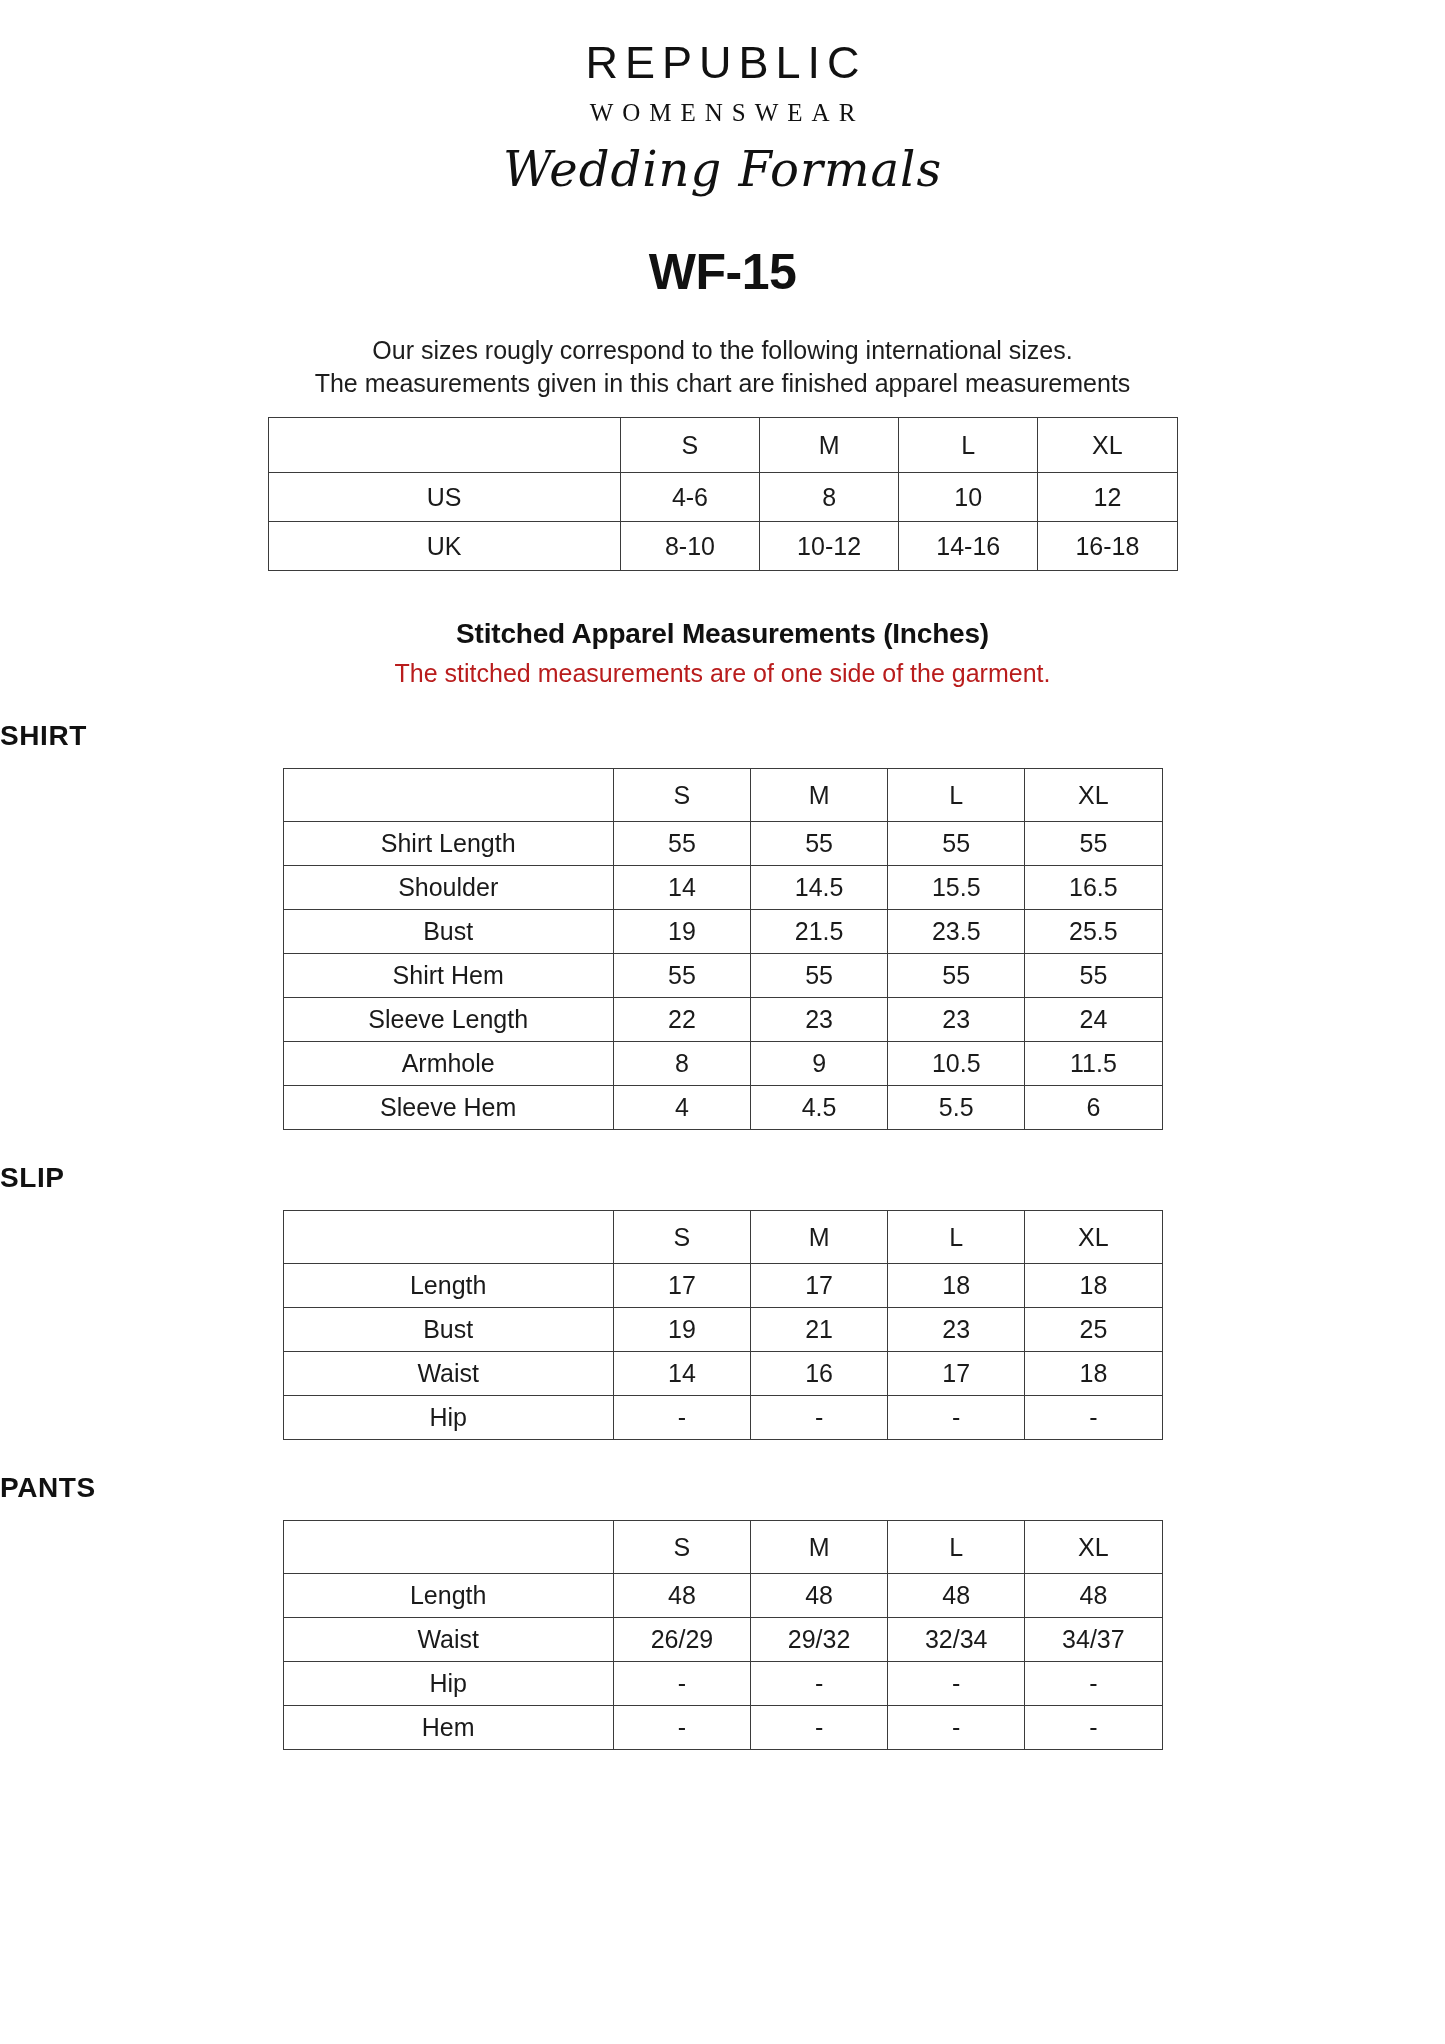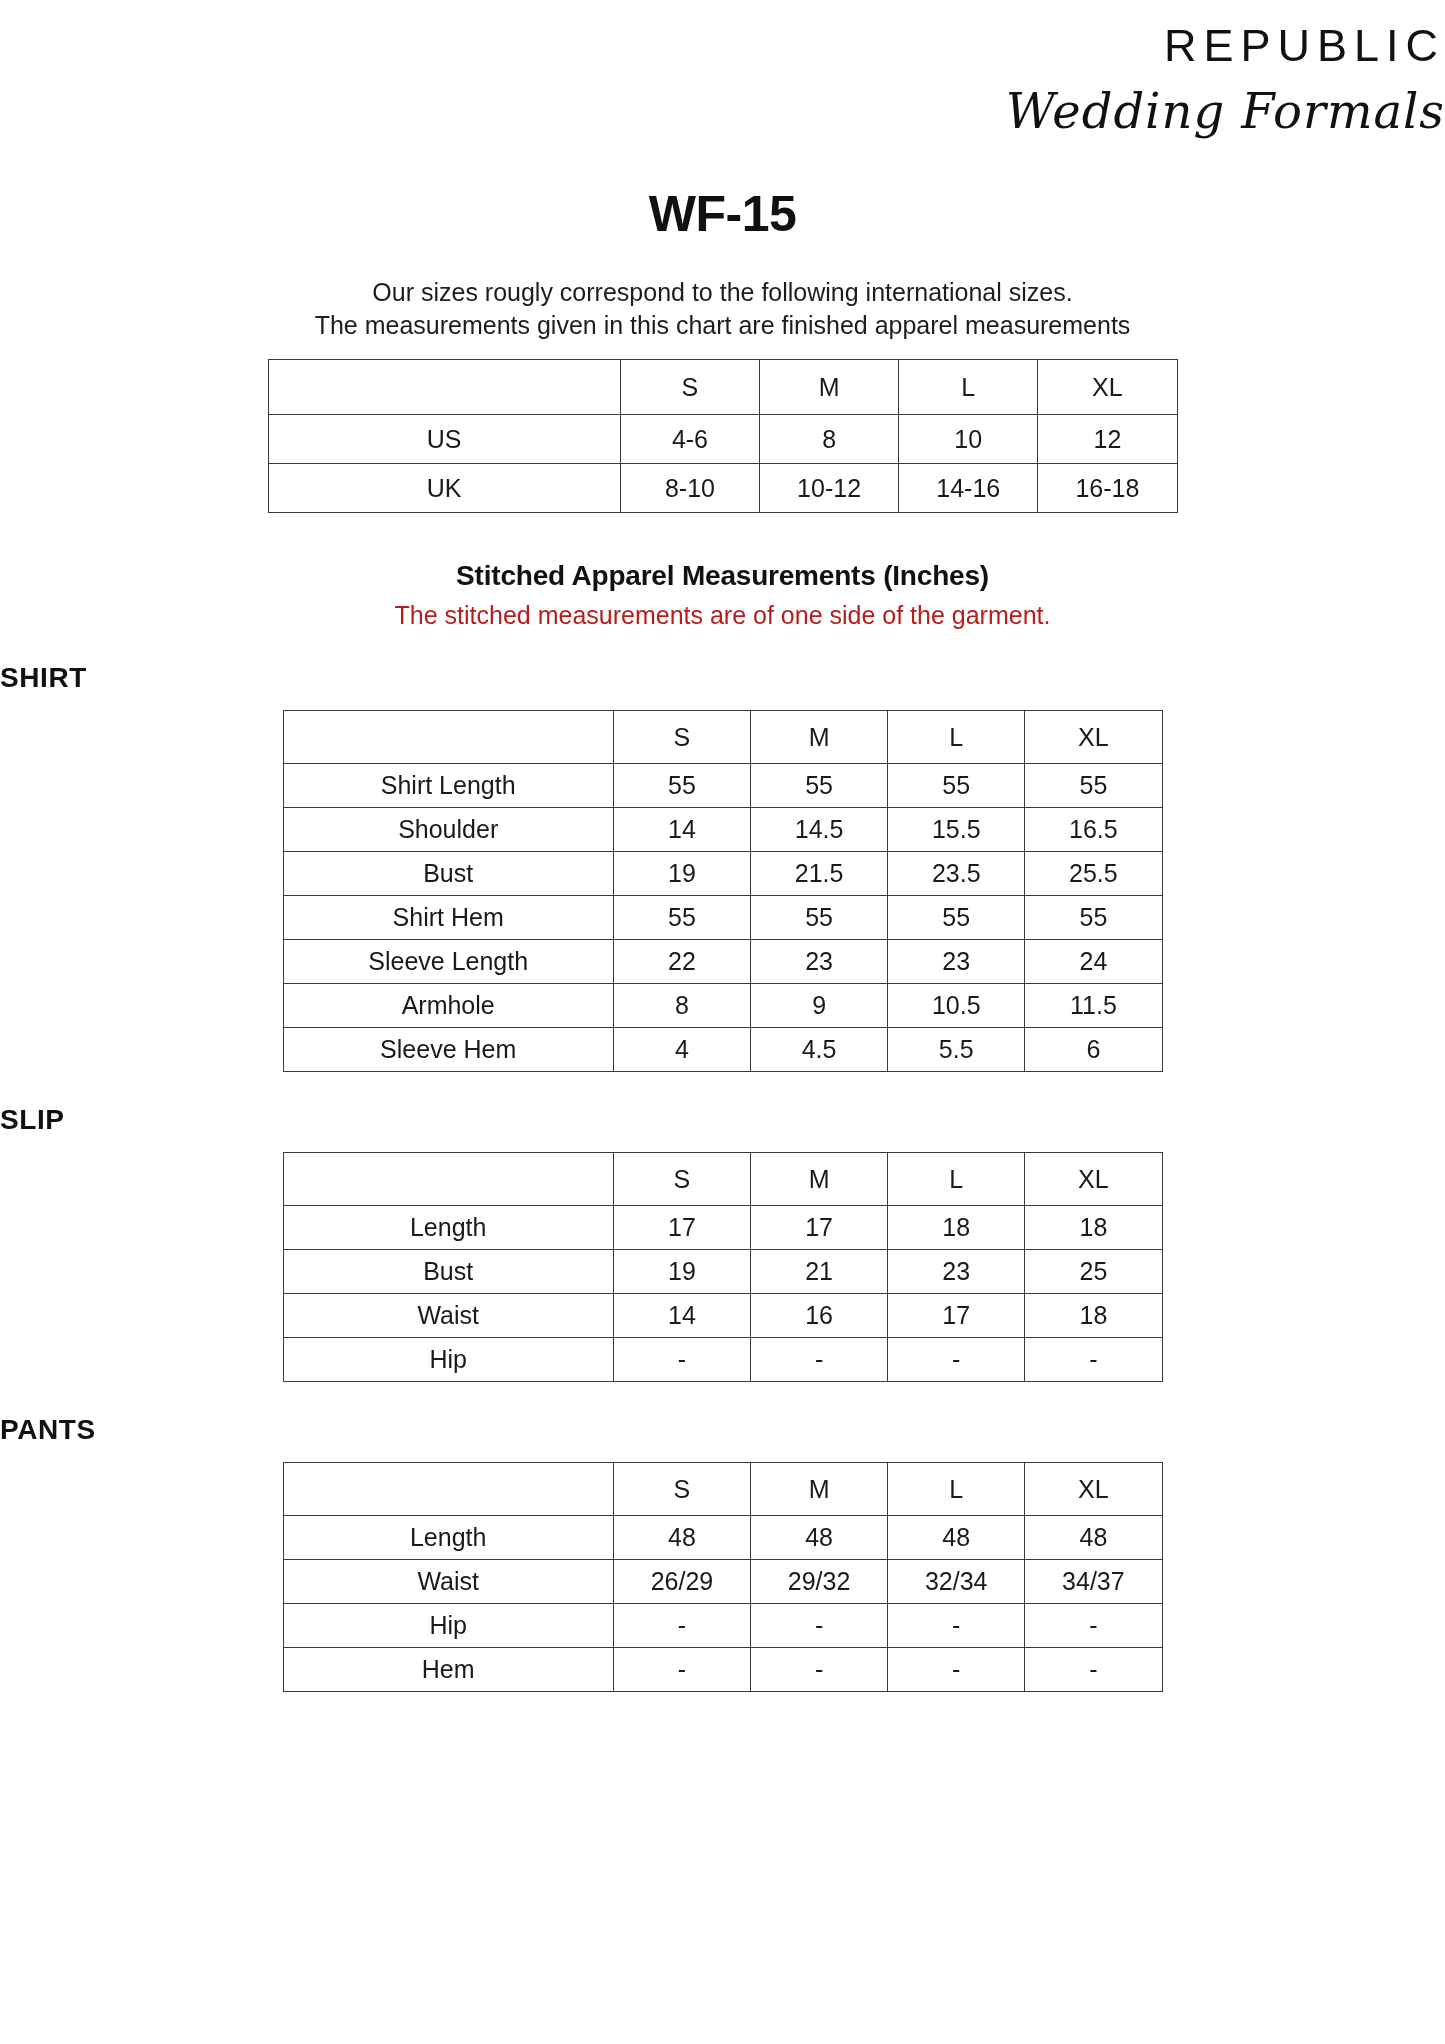--- a/index.html
+++ b/index.html
@@ -26,8 +26,9 @@
 
   
   .brand {
-    text-align: right;
+    text-align: center;
     padding-top: 22px;
+    margin-top: 17px;
   }
   .brand-name {
     font-family: "Liberation Sans", sans-serif;

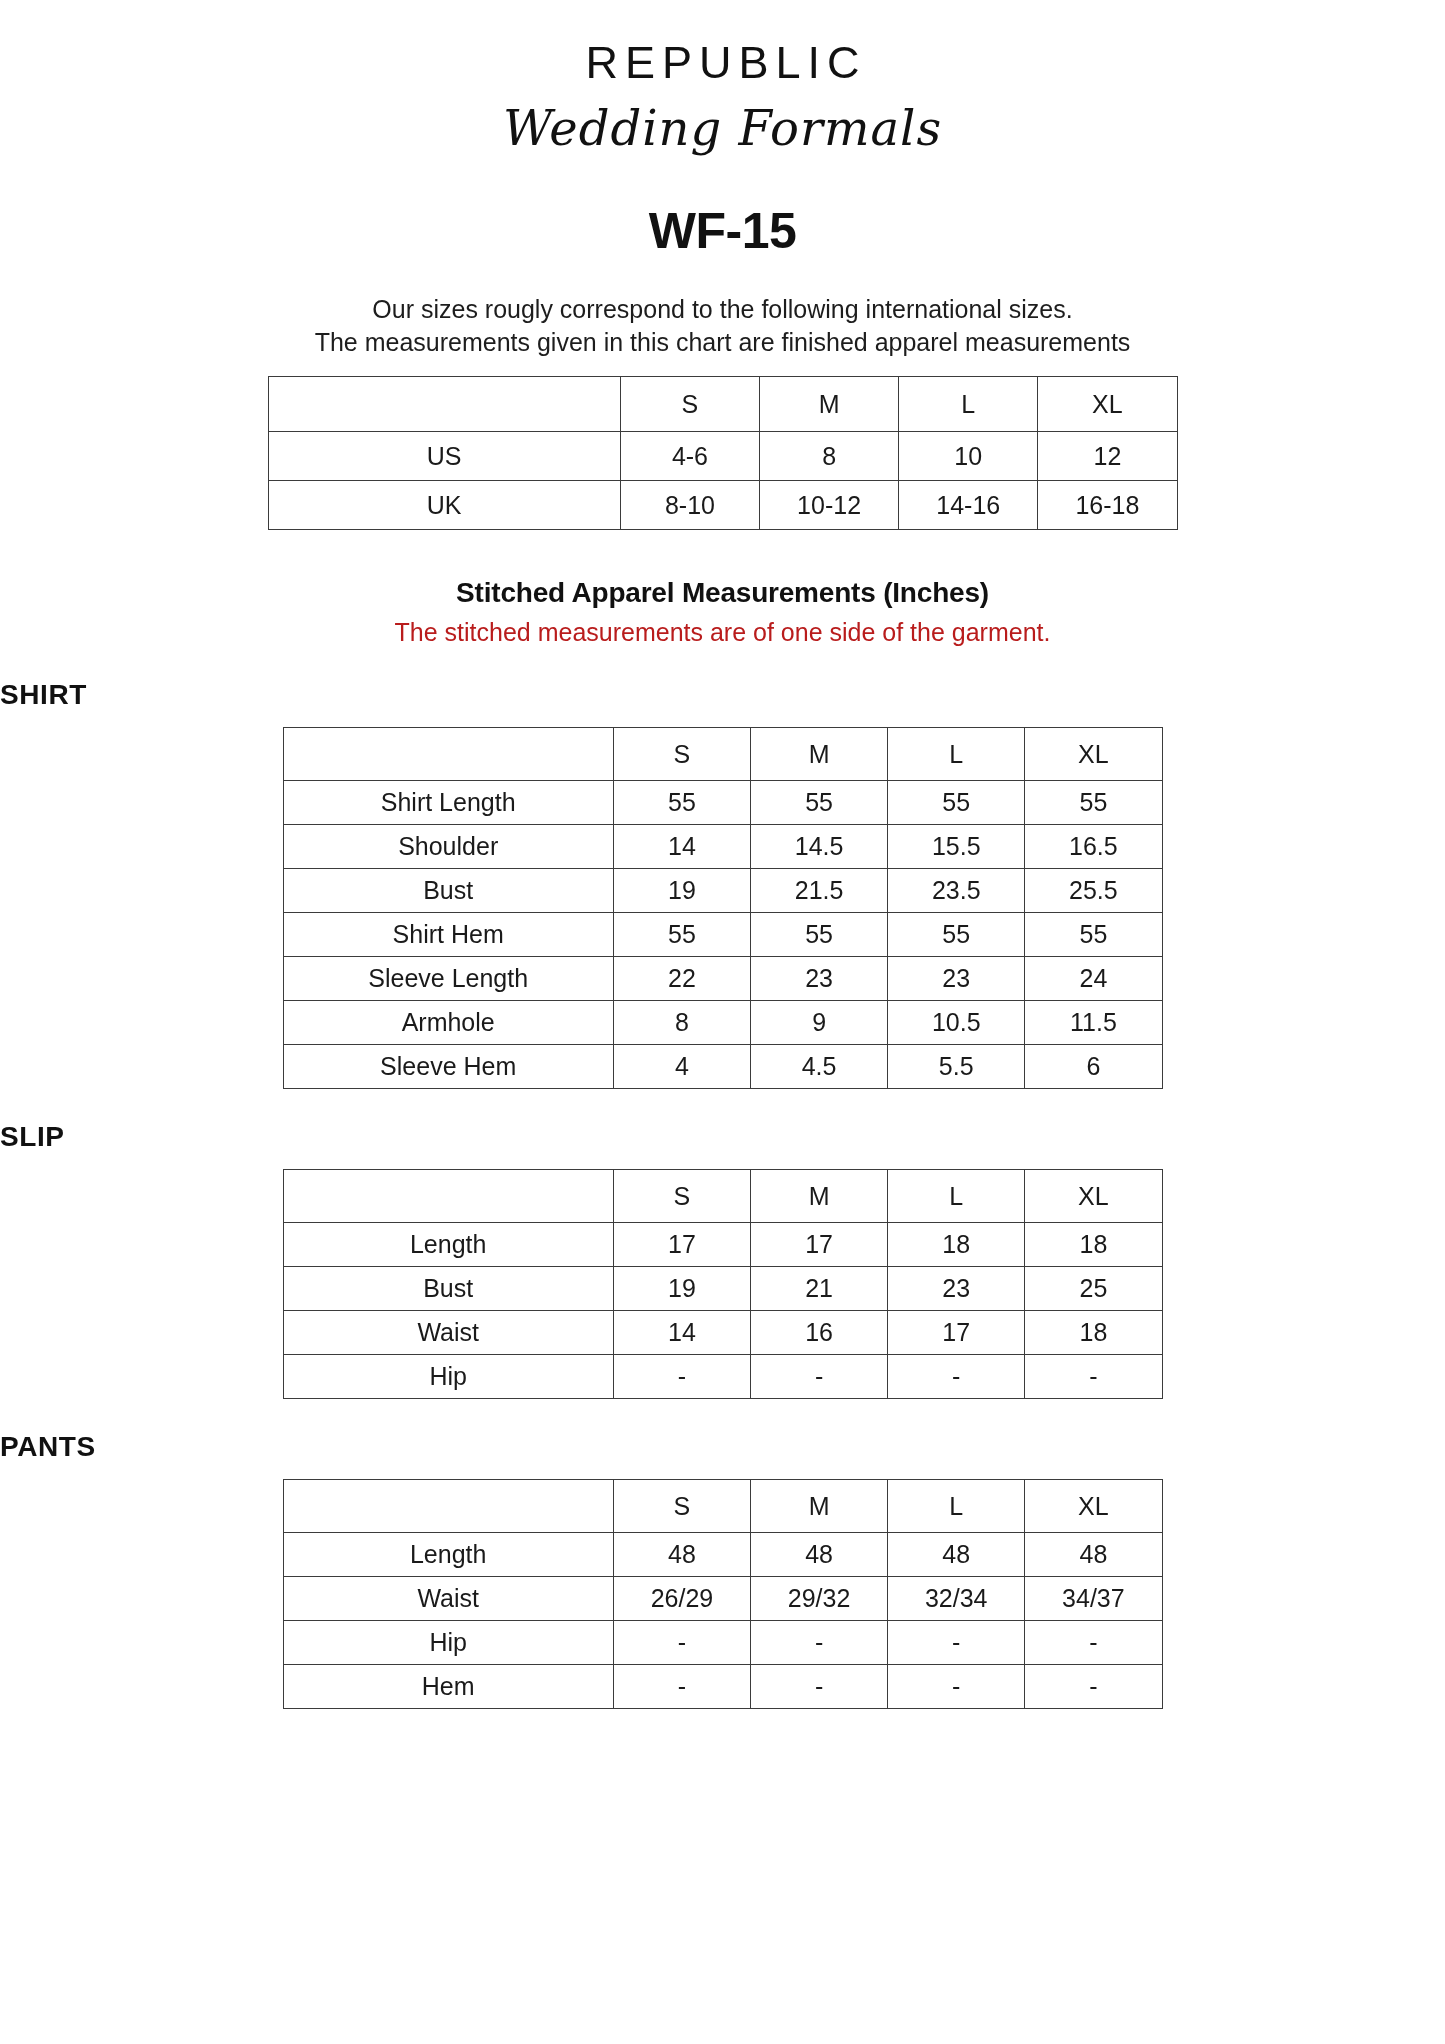--- a/index.html
+++ b/index.html
@@ -151,6 +151,7 @@
 
   <div class="brand">
     <div class="brand-name">REPUBLIC</div>
+    <div class="brand-sub">WOMENSWEAR</div>
     <div class="brand-script">Wedding Formals</div>
   </div>
 

